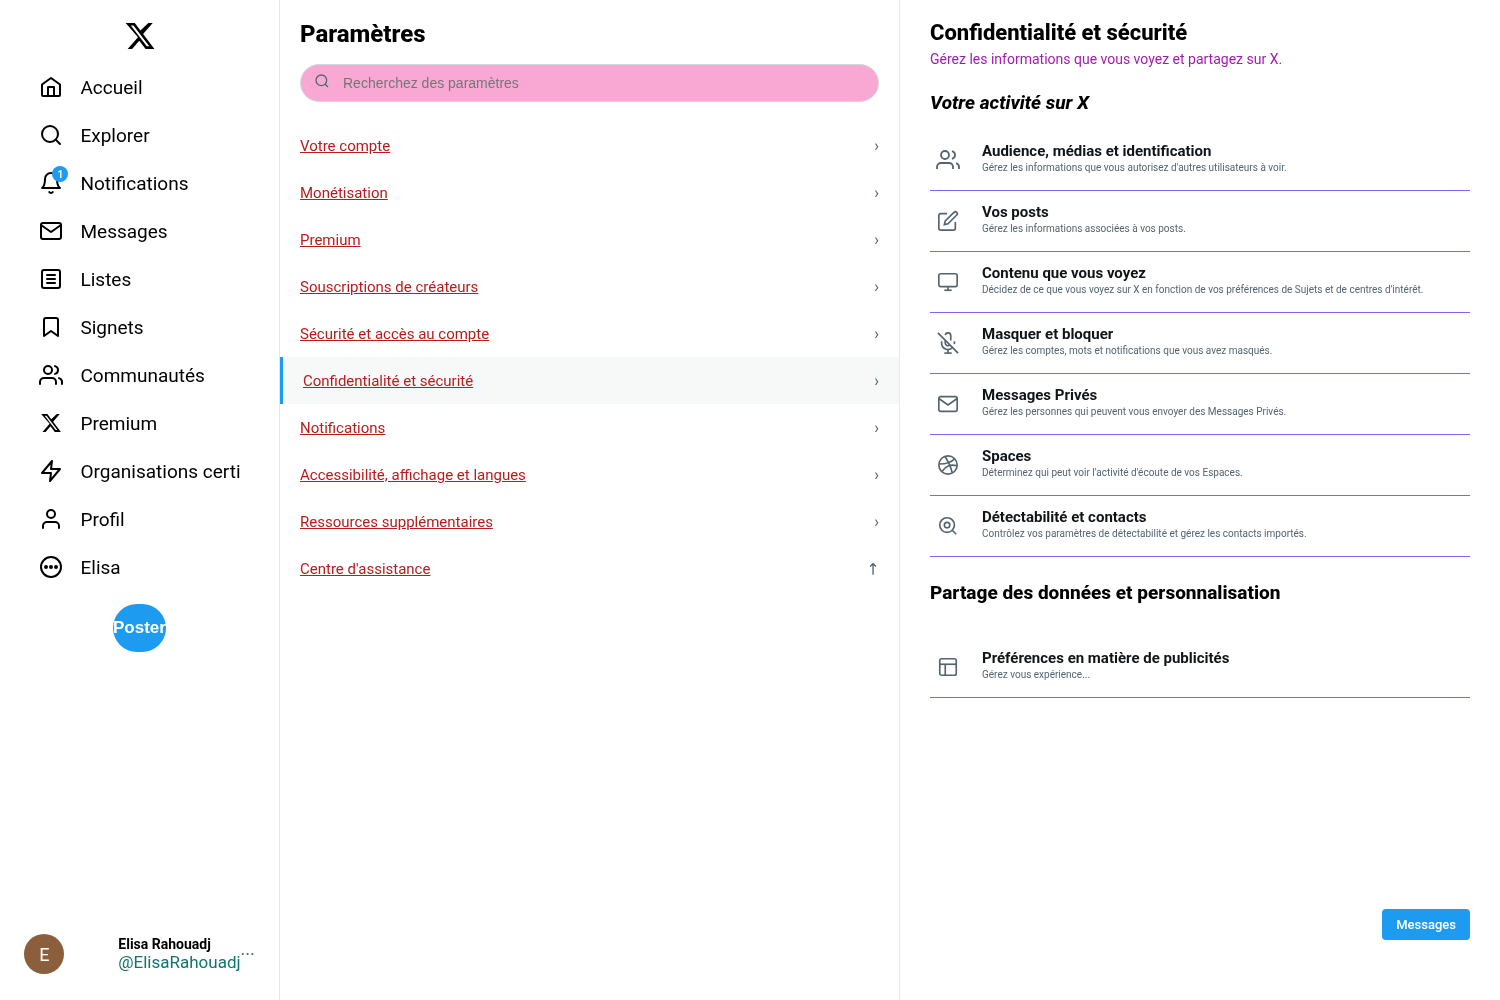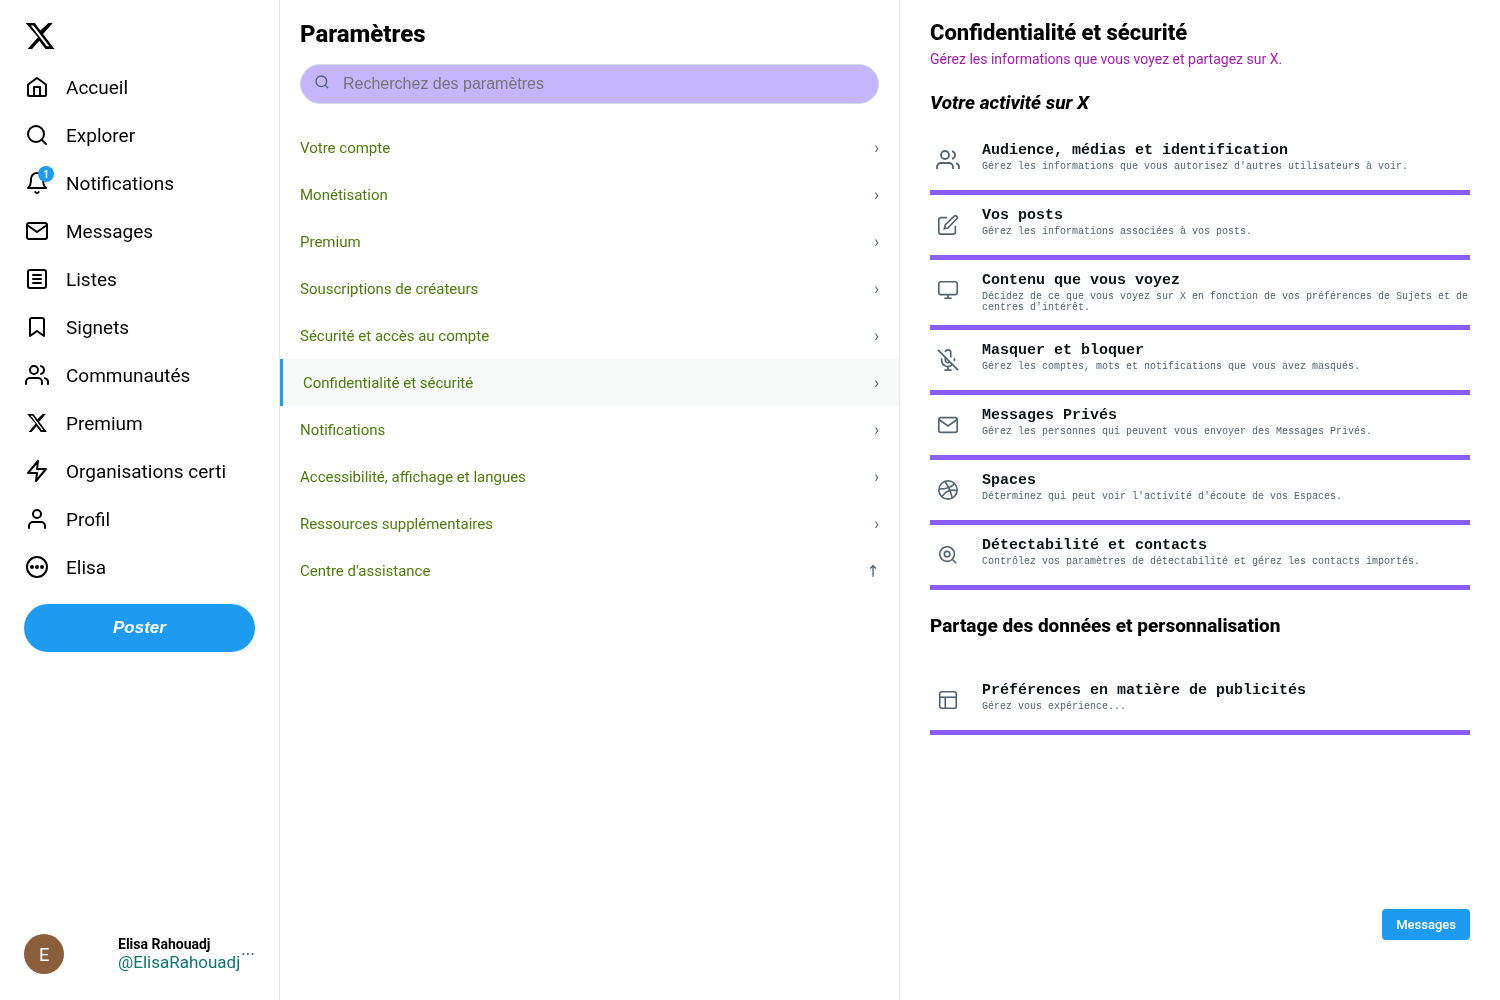--- a/index.html
+++ b/index.html
@@ -21,6 +21,7 @@
       flex-direction: column;
       border-right: 1px solid #e7e7e7;
       height: 100%;
+      align-items: center;
     }
     .sidebar-logo {
       padding: 12px 12px 4px 12px;

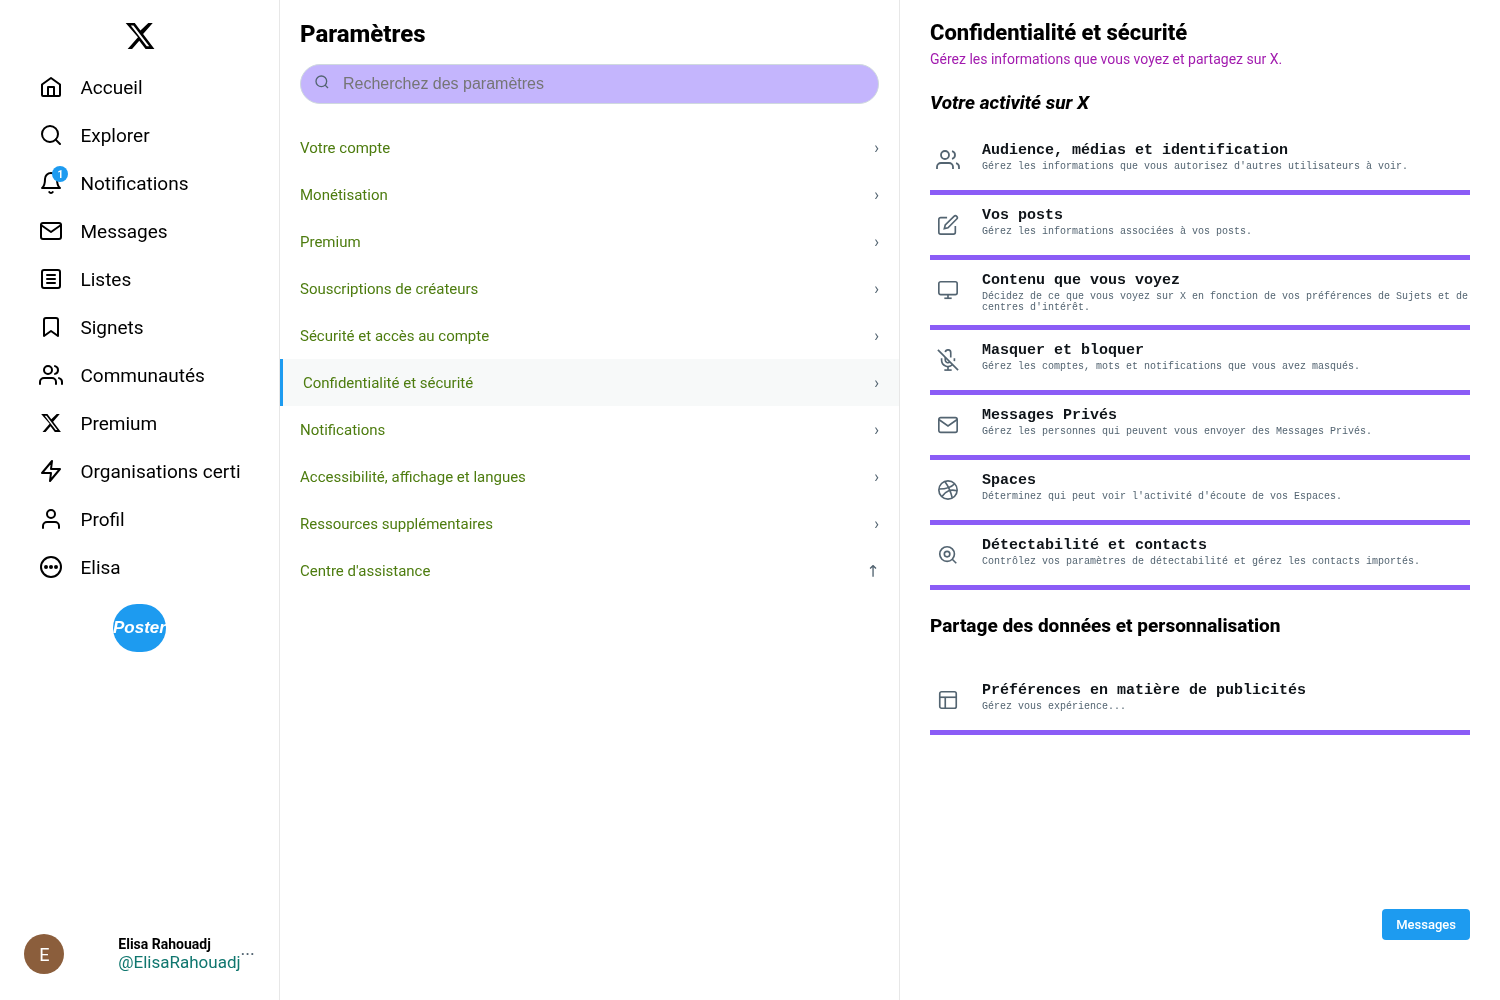--- a/index.html
+++ b/index.html
@@ -149,9 +149,9 @@
       padding: 10px 16px 10px 42px;
       border: 1px solid #cfd9de;
       border-radius: 9999px;
-      font-size: 16px;
+      font-size: 14px;
       color: #536471;
-      background: #c4b5fd;
+      background: #f9a8d4;
       outline: none;
     }
     .search-bar .search-icon-wrap {

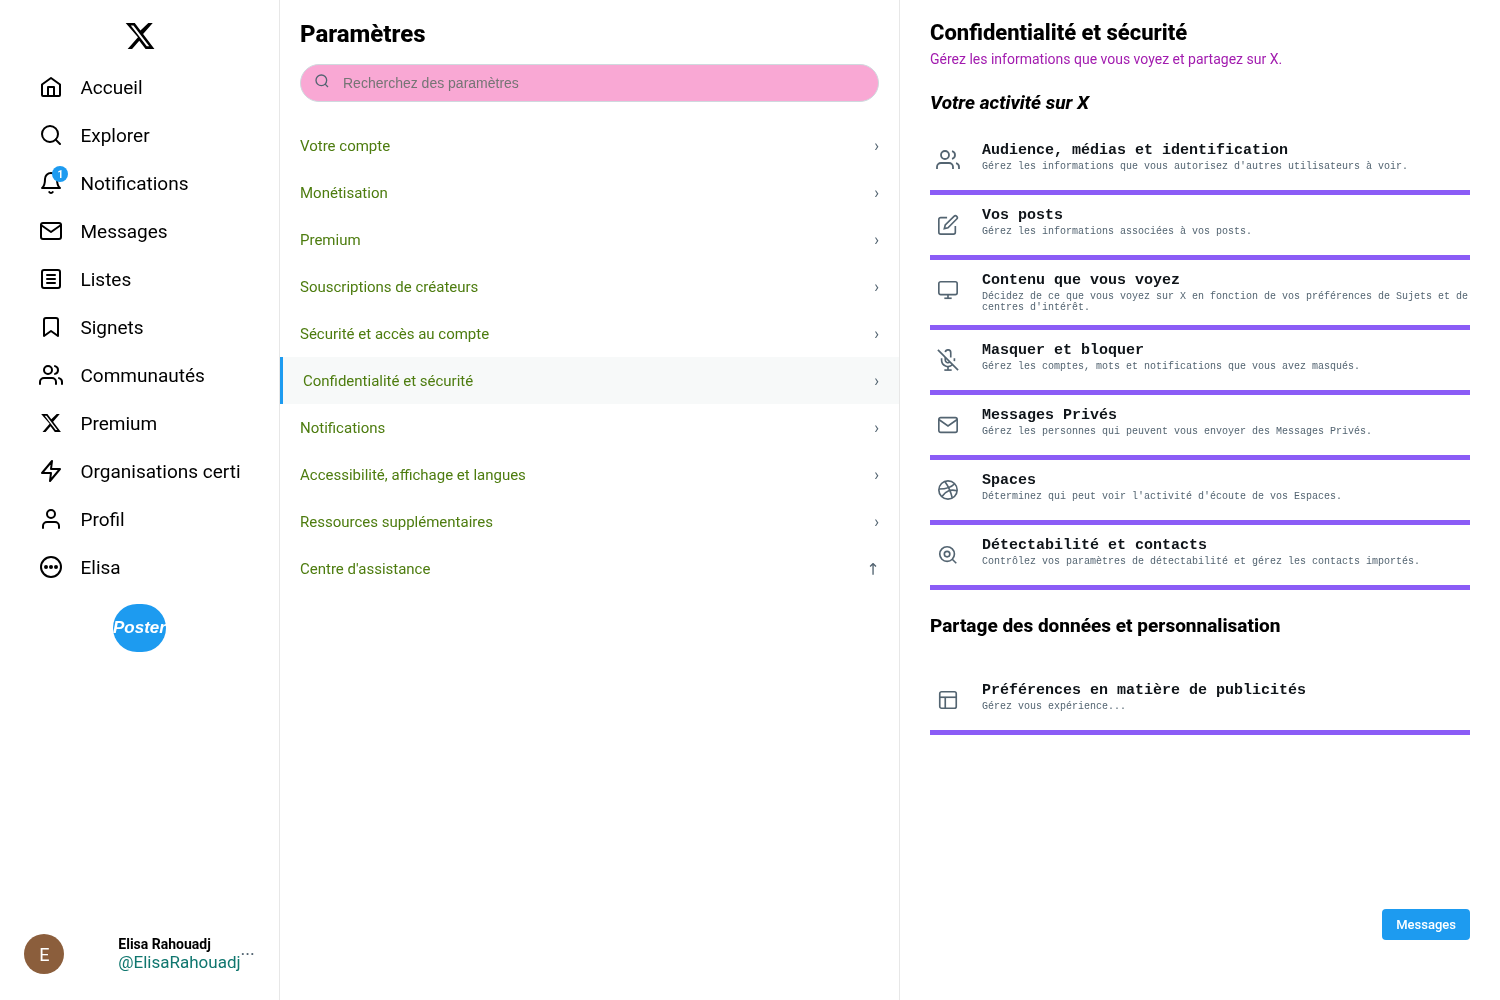--- a/index.html
+++ b/index.html
@@ -177,7 +177,8 @@
     }
     .settings-item-label {
       font-size: 15px;
-      color: #4d7c0f;
+      color: #b91c1c;
+      text-decoration: underline;
     }
     .settings-item-arrow {
       color: #536471;

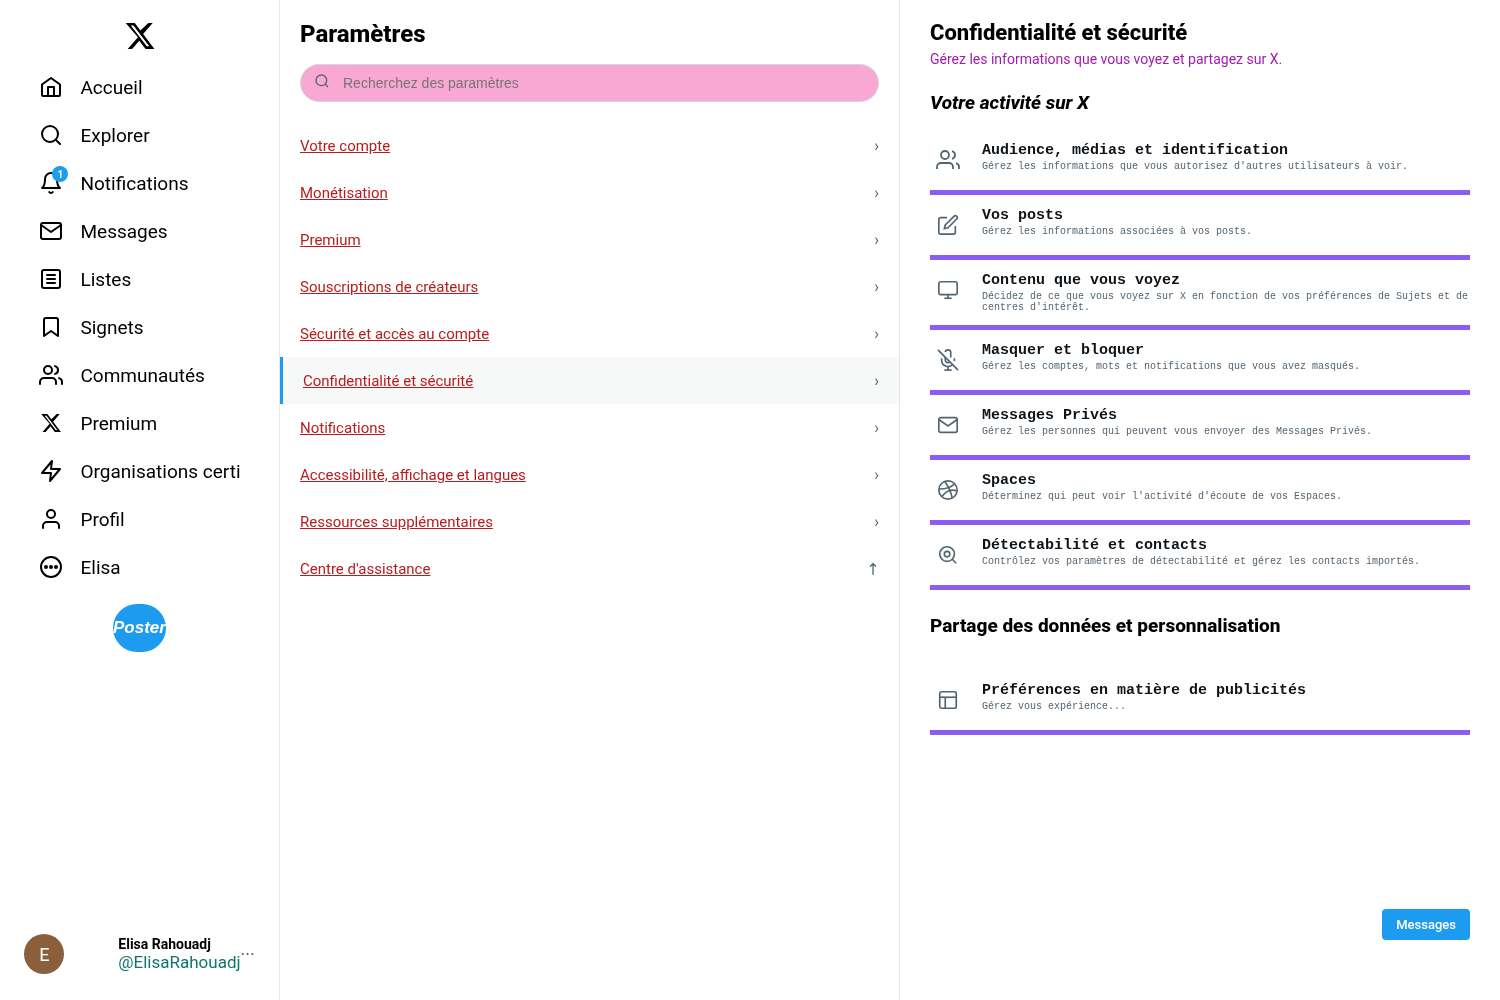--- a/index.html
+++ b/index.html
@@ -216,8 +216,7 @@
       display: flex;
       align-items: flex-start;
       padding: 12px 0;
-      border-bottom: 5px solid #8b5cf6;
-      font-family: Liberation Mono, monospace;
+      border-bottom: 1px solid #8b5cf6;
     }
     .activity-item:last-child {
       border-bottom: none;

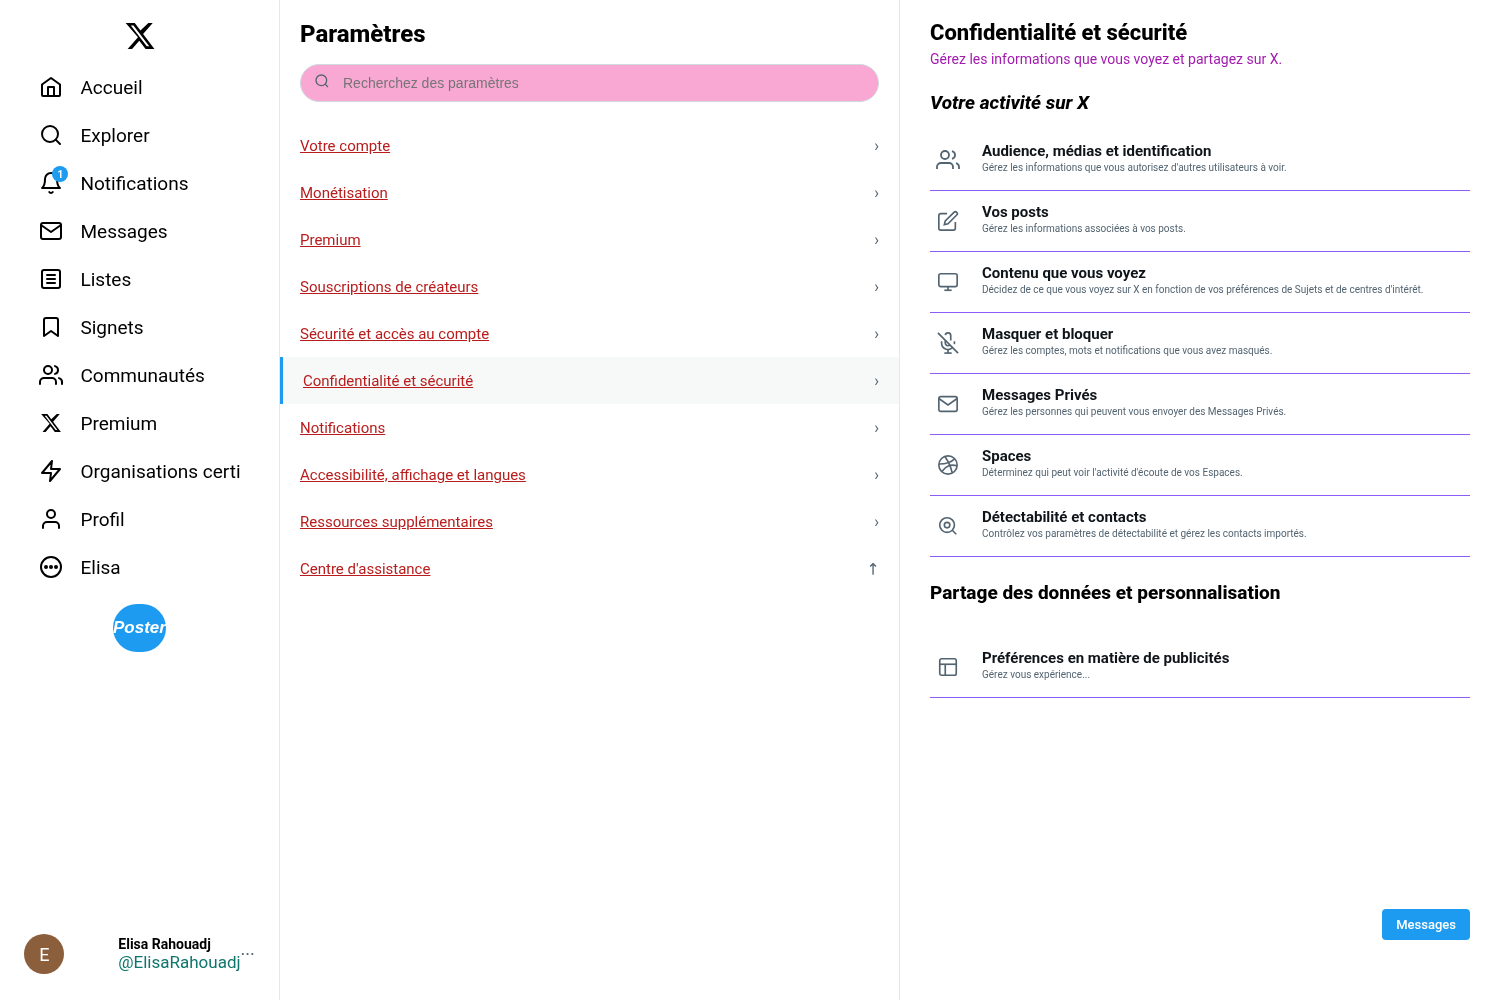--- a/index.html
+++ b/index.html
@@ -84,7 +84,6 @@
       cursor: pointer;
       margin: 12px 12px 0 12px;
       text-align: center;
-      font-style: italic;
     }
     .user-profile {
       display: flex;

